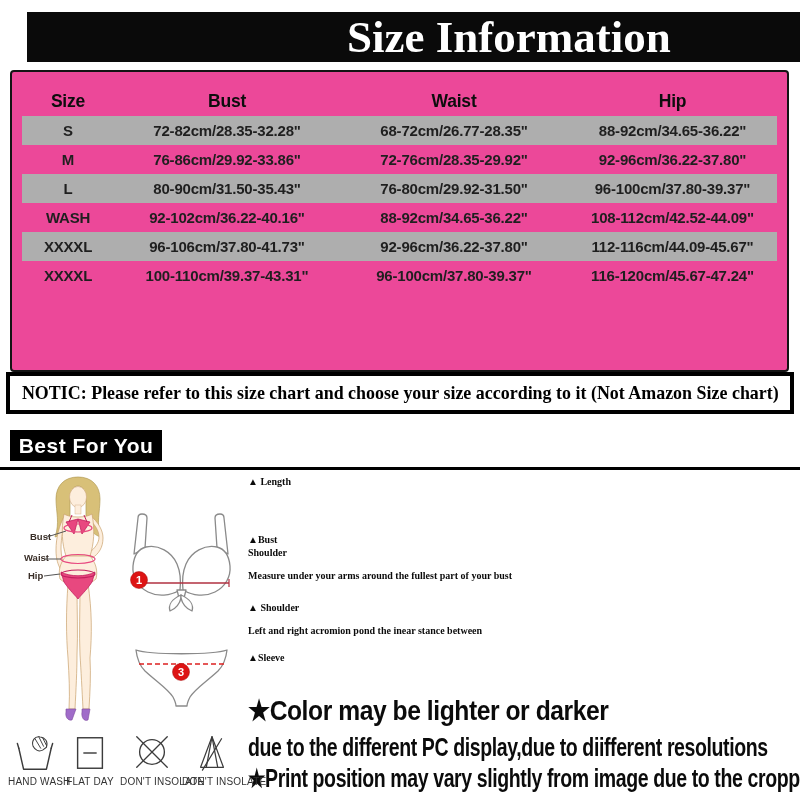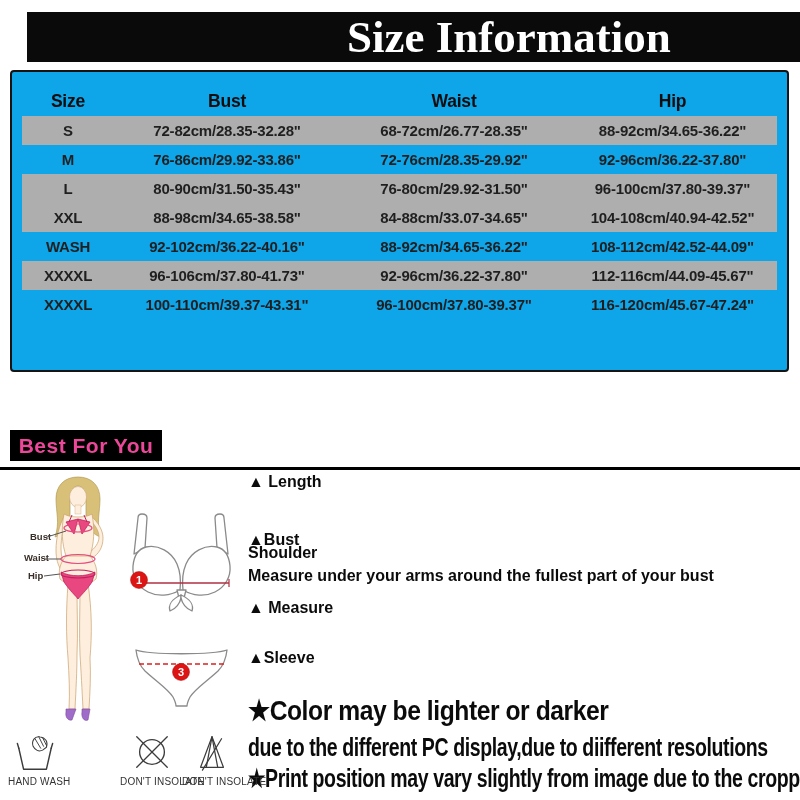--- a/index.html
+++ b/index.html
@@ -14,7 +14,7 @@
 
   
   .tablebox{position:absolute;left:10px;top:70px;width:775px;height:298px;
-        border:2px solid #141414;border-radius:4px;background:#0ea5e9;}
+        border:2px solid #141414;border-radius:4px;background:#ec4899;}
   .trow{display:grid;grid-template-columns:92px 226px 228px 1fr;margin:0 10px;height:29px;
         align-items:center;text-align:center;font-weight:bold;font-size:15px;color:#1f1f1f;
         letter-spacing:-0.2px;}

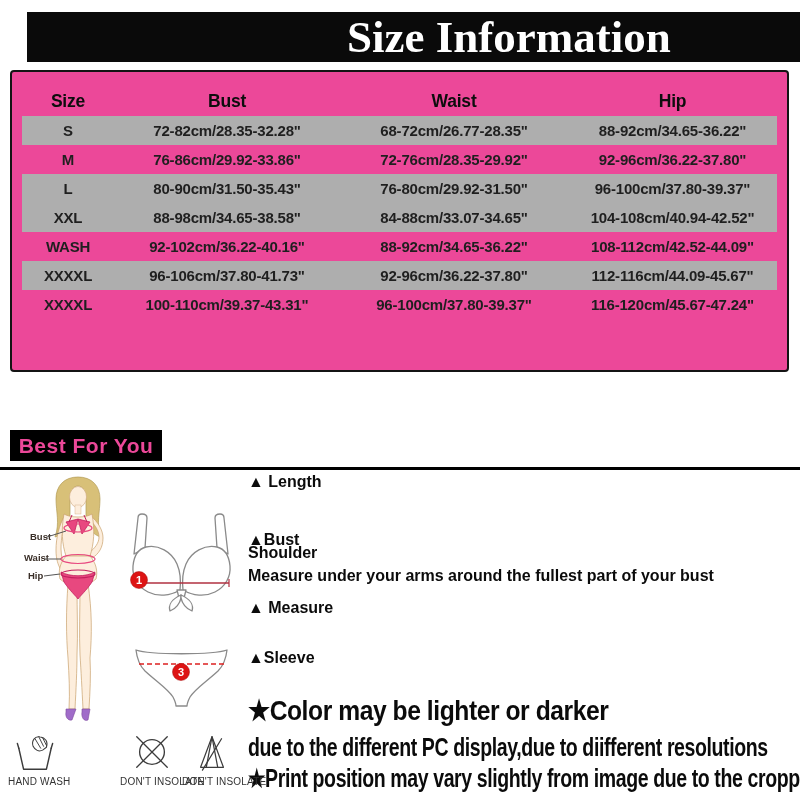--- a/index.html
+++ b/index.html
@@ -84,12 +84,6 @@
       <div>80-90cm/31.50-35.43"</div>
       <div>76-80cm/29.92-31.50"</div>
       <div>96-100cm/37.80-39.37"</div>
-    </div>
-    <div class="trow gray">
-      <div>XXL</div>
-      <div>88-98cm/34.65-38.58"</div>
-      <div>84-88cm/33.07-34.65"</div>
-      <div>104-108cm/40.94-42.52"</div>
     </div>
     <div class="trow">
       <div>WASH</div>

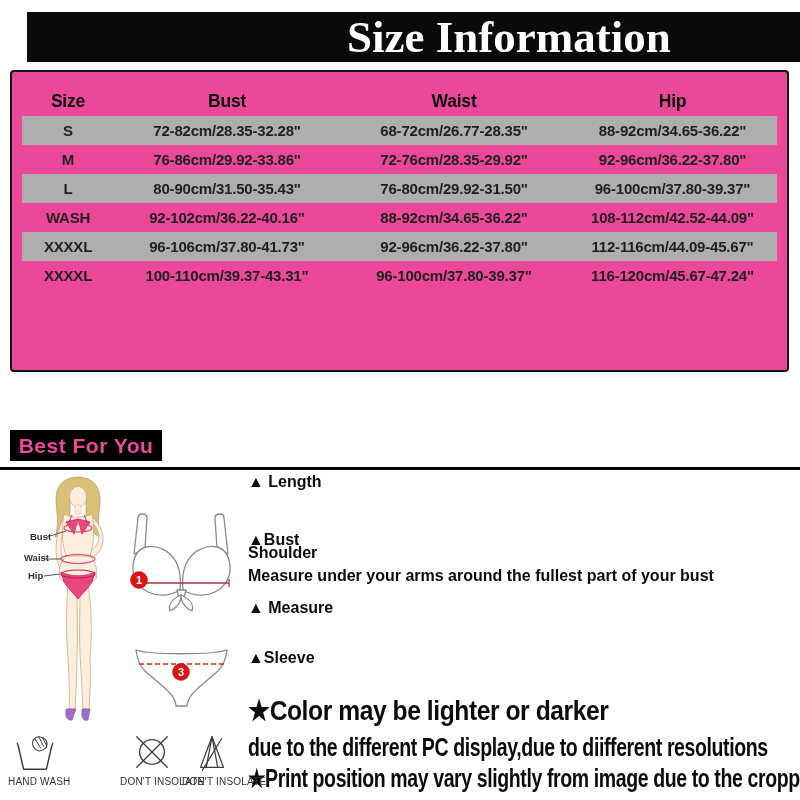--- a/index.html
+++ b/index.html
@@ -105,6 +105,9 @@
     </div>
   </div>
 
+  <div class="noticebox">
+    <span>NOTIC: Please refer to this size chart and choose your size according to it (Not Amazon Size chart)</span>
+  </div>
 
   <div class="bfy">
     <span>Best For You</span>

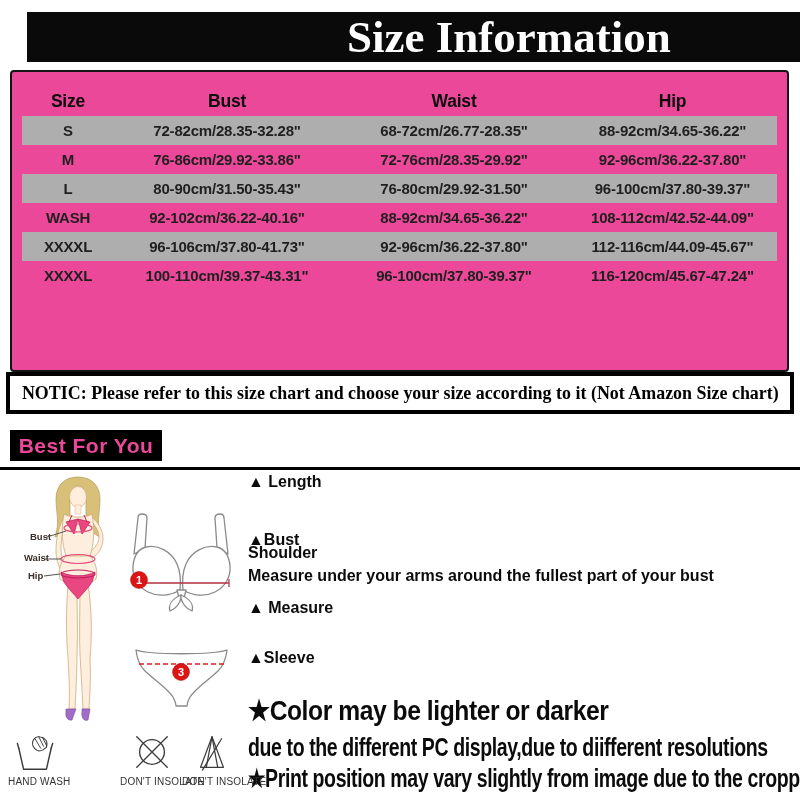--- a/index.html
+++ b/index.html
@@ -28,7 +28,7 @@
         color:#000;white-space:nowrap;transform:scaleX(0.92);}
 
   
-  .bfy{position:absolute;left:10px;top:430px;width:152px;height:31px;background:#000;color:#ec4899;
+  .bfy{position:absolute;left:10px;top:430px;width:152px;height:31px;background:#000;color:#ffffff;
         display:flex;align-items:center;justify-content:center;font-weight:bold;font-size:21px;
         letter-spacing:0.5px;}
   .rule{position:absolute;left:0;top:467px;width:800px;height:3px;background:#000;}

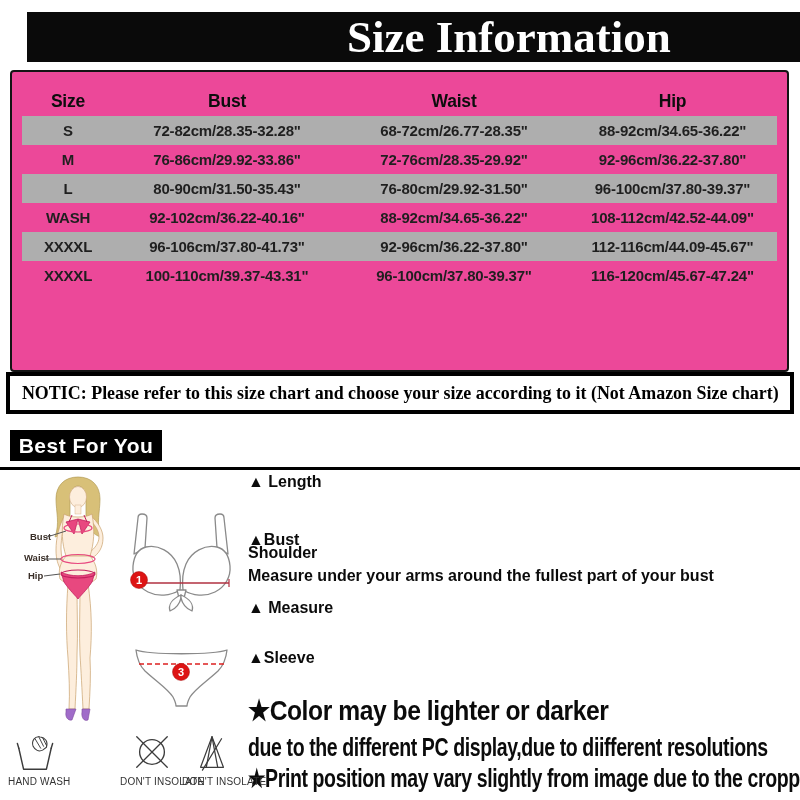--- a/index.html
+++ b/index.html
@@ -38,8 +38,8 @@
 
   
   .guide{position:absolute;left:248px;top:470px;width:552px;height:330px;}
-  .gline{position:absolute;left:0;white-space:nowrap;font-family:Liberation Sans, sans-serif;
-        font-weight:bold;font-size:16px;line-height:20px;color:#0b0b0b;}
+  .gline{position:absolute;left:0;white-space:nowrap;font-family:Liberation Serif, serif;
+        font-weight:bold;font-size:10px;line-height:20px;color:#0b0b0b;}
   .gline.big1{font-family:"Liberation Sans",sans-serif;font-size:28px;line-height:30px;
         transform:scaleX(0.88);transform-origin:0 50%;letter-spacing:-0.5px;}
   .gline.big{font-family:"Liberation Sans",sans-serif;font-size:25px;line-height:28px;

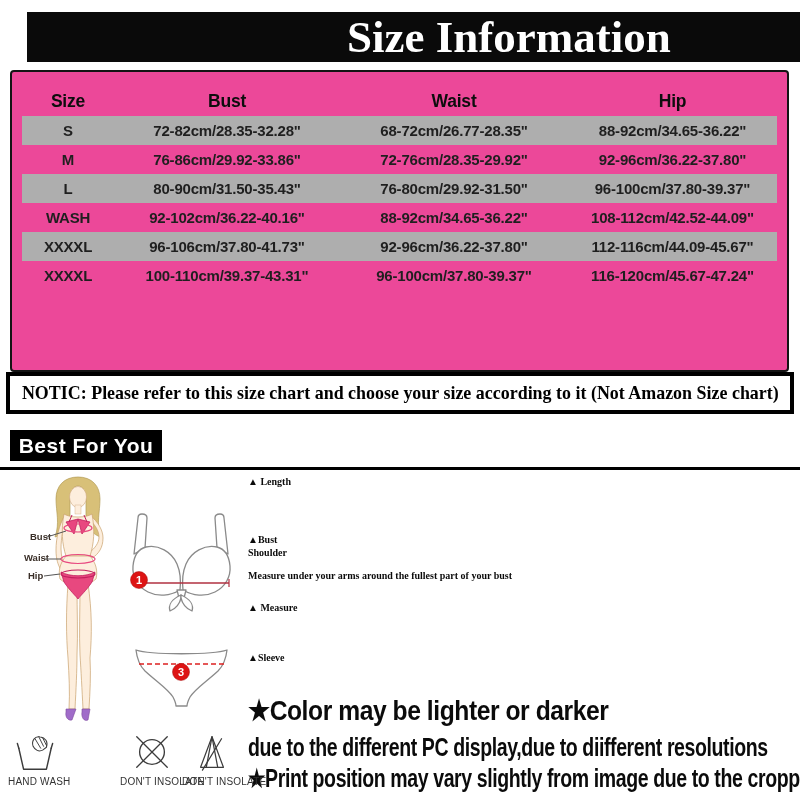--- a/index.html
+++ b/index.html
@@ -188,7 +188,7 @@
     <div class="gline" style="top:60px">▲Bust</div>
     <div class="gline" style="top:73px">Shoulder</div>
     <div class="gline" style="top:96px">Measure under your arms around the fullest part of your bust</div>
-    <div class="gline" style="top:128px">▲ Measure</div>
+    <div class="gline" style="top:128px">▲ Shoulder</div>
     <div class="gline" style="top:178px">▲Sleeve</div>
     <div class="gline big1" style="top:226px">★Color may be lighter or darker</div>
     <div class="gline big" style="top:263px">due to the different PC display,due to diifferent resolutions</div>

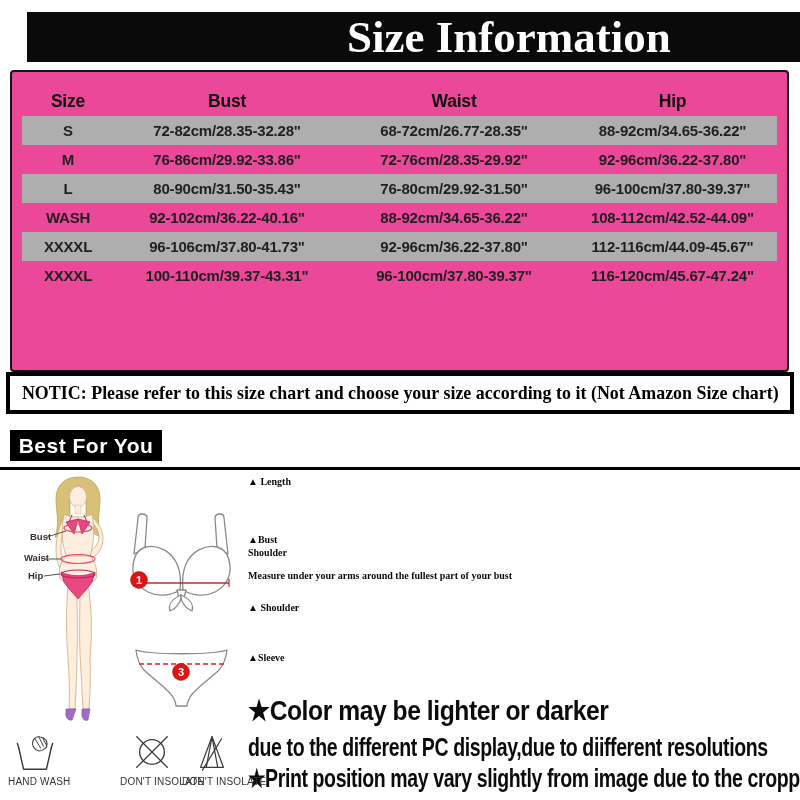--- a/index.html
+++ b/index.html
@@ -189,6 +189,7 @@
     <div class="gline" style="top:73px">Shoulder</div>
     <div class="gline" style="top:96px">Measure under your arms around the fullest part of your bust</div>
     <div class="gline" style="top:128px">▲ Shoulder</div>
+    <div class="gline" style="top:151px">Left and right acromion pond the inear stance between</div>
     <div class="gline" style="top:178px">▲Sleeve</div>
     <div class="gline big1" style="top:226px">★Color may be lighter or darker</div>
     <div class="gline big" style="top:263px">due to the different PC display,due to diifferent resolutions</div>

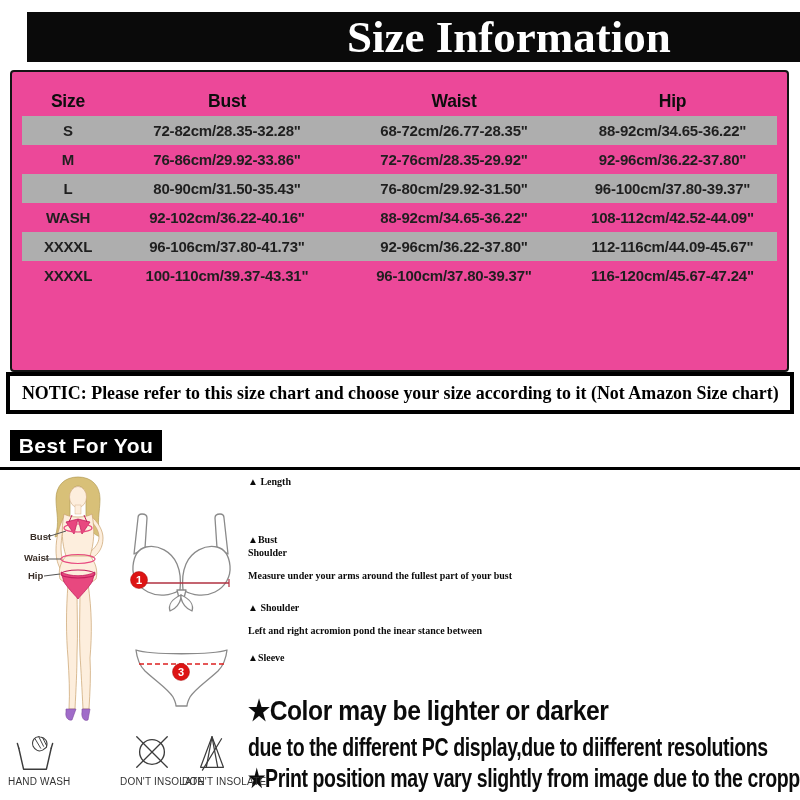--- a/index.html
+++ b/index.html
@@ -208,6 +208,13 @@
     </svg>
     <div class="carelabel">HAND WASH</div>
   </div>
+  <div class="caregroup" style="left:64px;width:52px">
+    <svg width="42" height="40" viewBox="0 0 44 42" fill="none" stroke="#3c3c3c" stroke-width="1.5">
+      <rect x="9" y="5" width="26" height="32"></rect>
+      <line x1="15" y1="21" x2="29" y2="21"></line>
+    </svg>
+    <div class="carelabel">FLAT DAY</div>
+  </div>
   <div class="caregroup" style="left:120px;width:64px">
     <svg width="42" height="40" viewBox="0 0 44 42" fill="none" stroke="#3c3c3c" stroke-width="1.4" stroke-linecap="round">
       <circle cx="22" cy="20" r="13"></circle>

